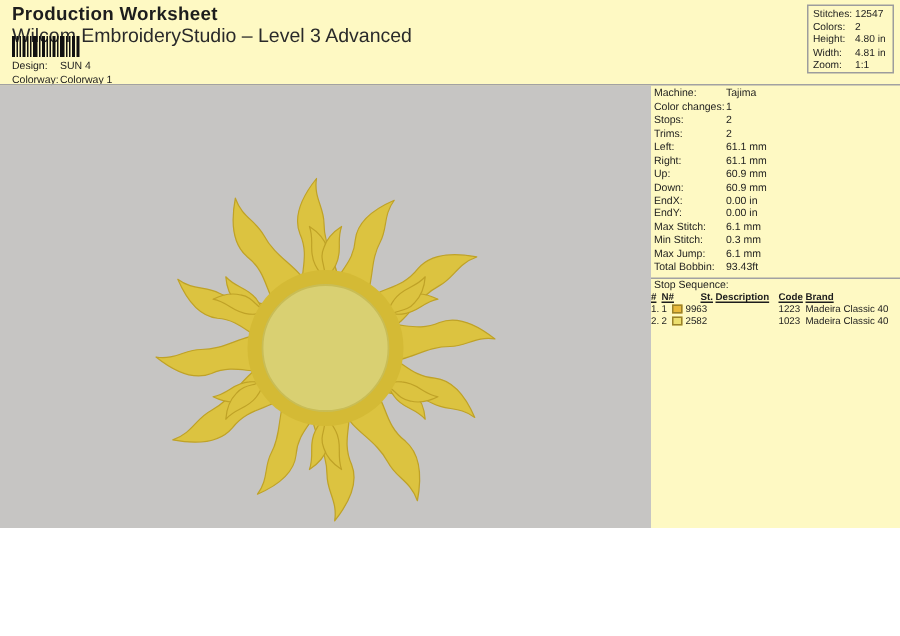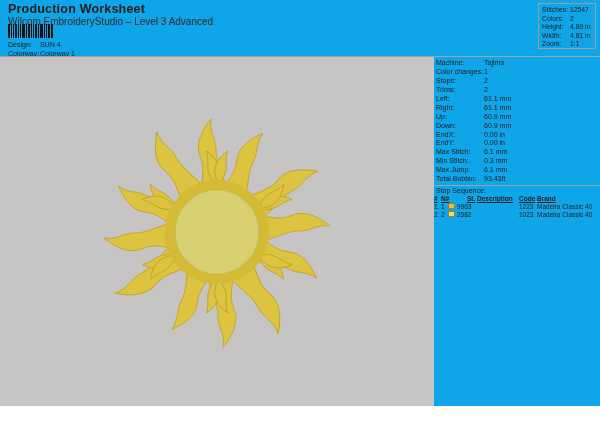--- a/index.html
+++ b/index.html
@@ -3,7 +3,7 @@
 <meta charset="utf-8">
 <style>
   html,body{margin:0;padding:0;background:#fff;}
-  .page{position:relative;width:600px;height:406px;background:#0ea5e9;
+  .page{position:relative;width:600px;height:352px;background:#fef9c3;
         font-family:"Liberation Sans",sans-serif;color:#1d1d1d;overflow:hidden;}
   .abs{position:absolute;}
 

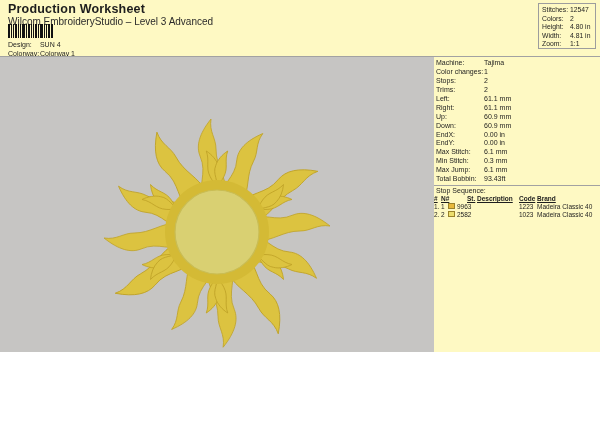--- a/index.html
+++ b/index.html
@@ -9,7 +9,7 @@
 
   
   .title{left:8px;top:2px;font-size:12.5px;font-weight:bold;letter-spacing:.2px;}
-  .subtitle{left:8px;top:16px;font-size:10px;color:#2a2a2a;}
+  .subtitle{left:8px;top:16px;font-size:13px;color:#2a2a2a;}
   .barcode{left:8px;top:24px;}
   .meta-row{left:8px;font-size:7px;}
   .meta-row .lbl{display:inline-block;width:30px;}

